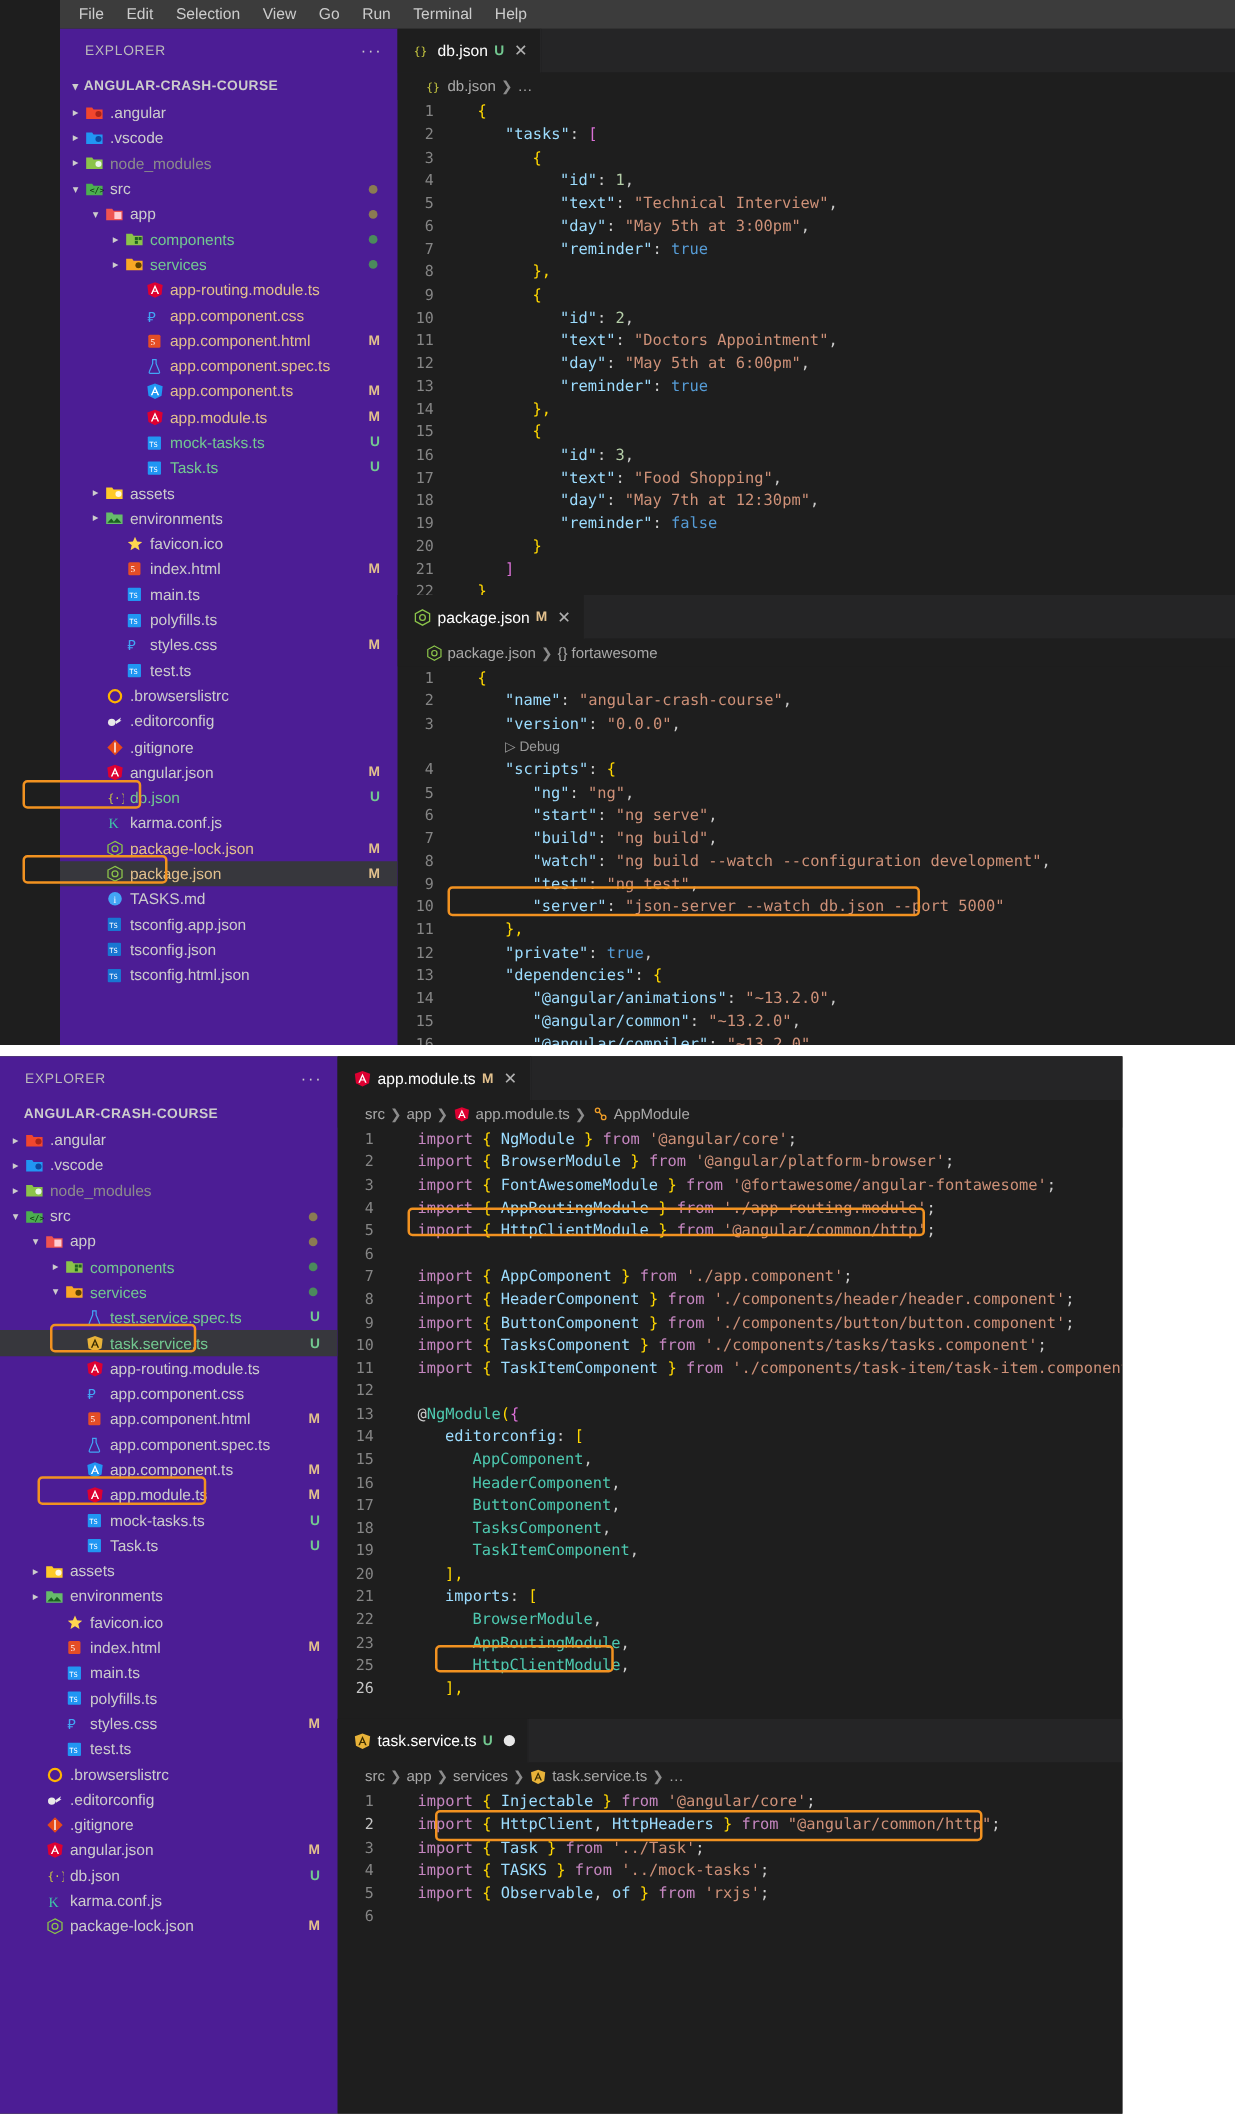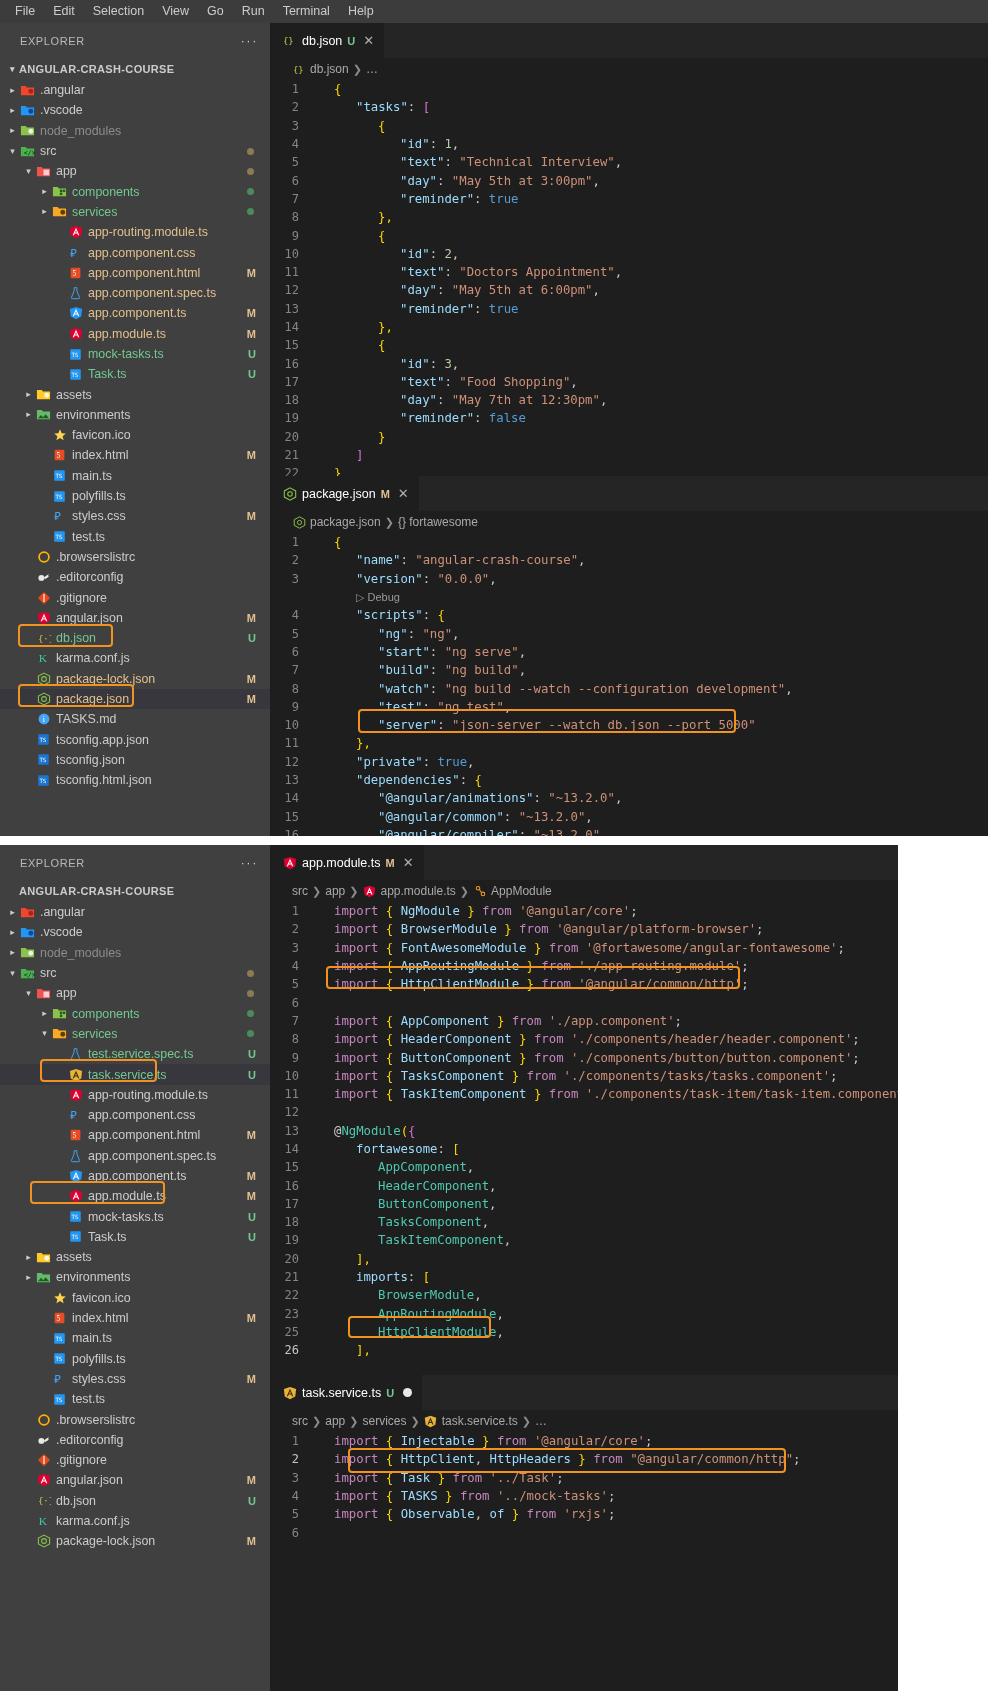--- a/index.html
+++ b/index.html
@@ -12,7 +12,7 @@
     position:relative;
   }
   .win { position:absolute; left:0; background:#1e1e1e; overflow:hidden; }
-  #win-top { top:0; width:988px; height:836px; }
+  #win-top { top:0; width:988px; height:836px;padding-left:48px; }
   #win-bottom { top:845px; width:898px; height:846px; }
 
   

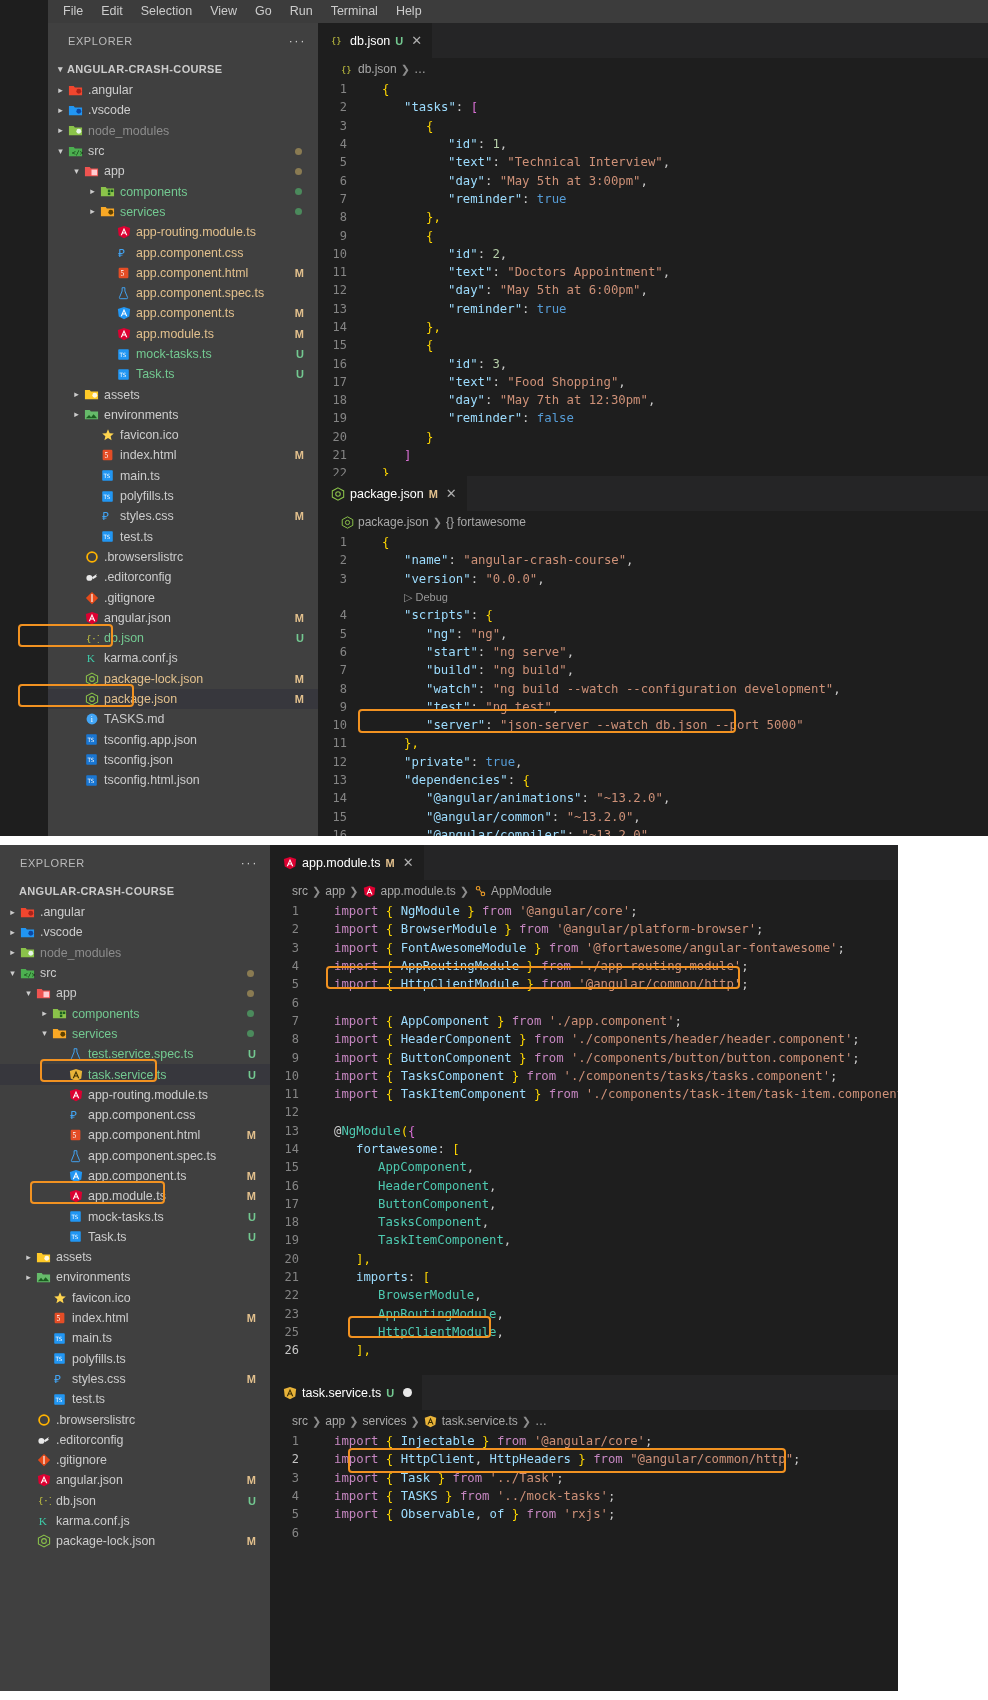--- a/index.html
+++ b/index.html
@@ -32,7 +32,7 @@
   #win-bottom .wbody { height:100%; }
 
   
-  .sidebar { width:270px; background:#404040; flex:0 0 270px; position:relative; overflow:hidden; }
+  .sidebar { width:270px; background:#4c1d95; flex:0 0 270px; position:relative; overflow:hidden; }
   .sb-head {
     display:flex; align-items:center; justify-content:space-between;
     height:35px; padding:0 12px 0 20px; color:#bbbbbb;

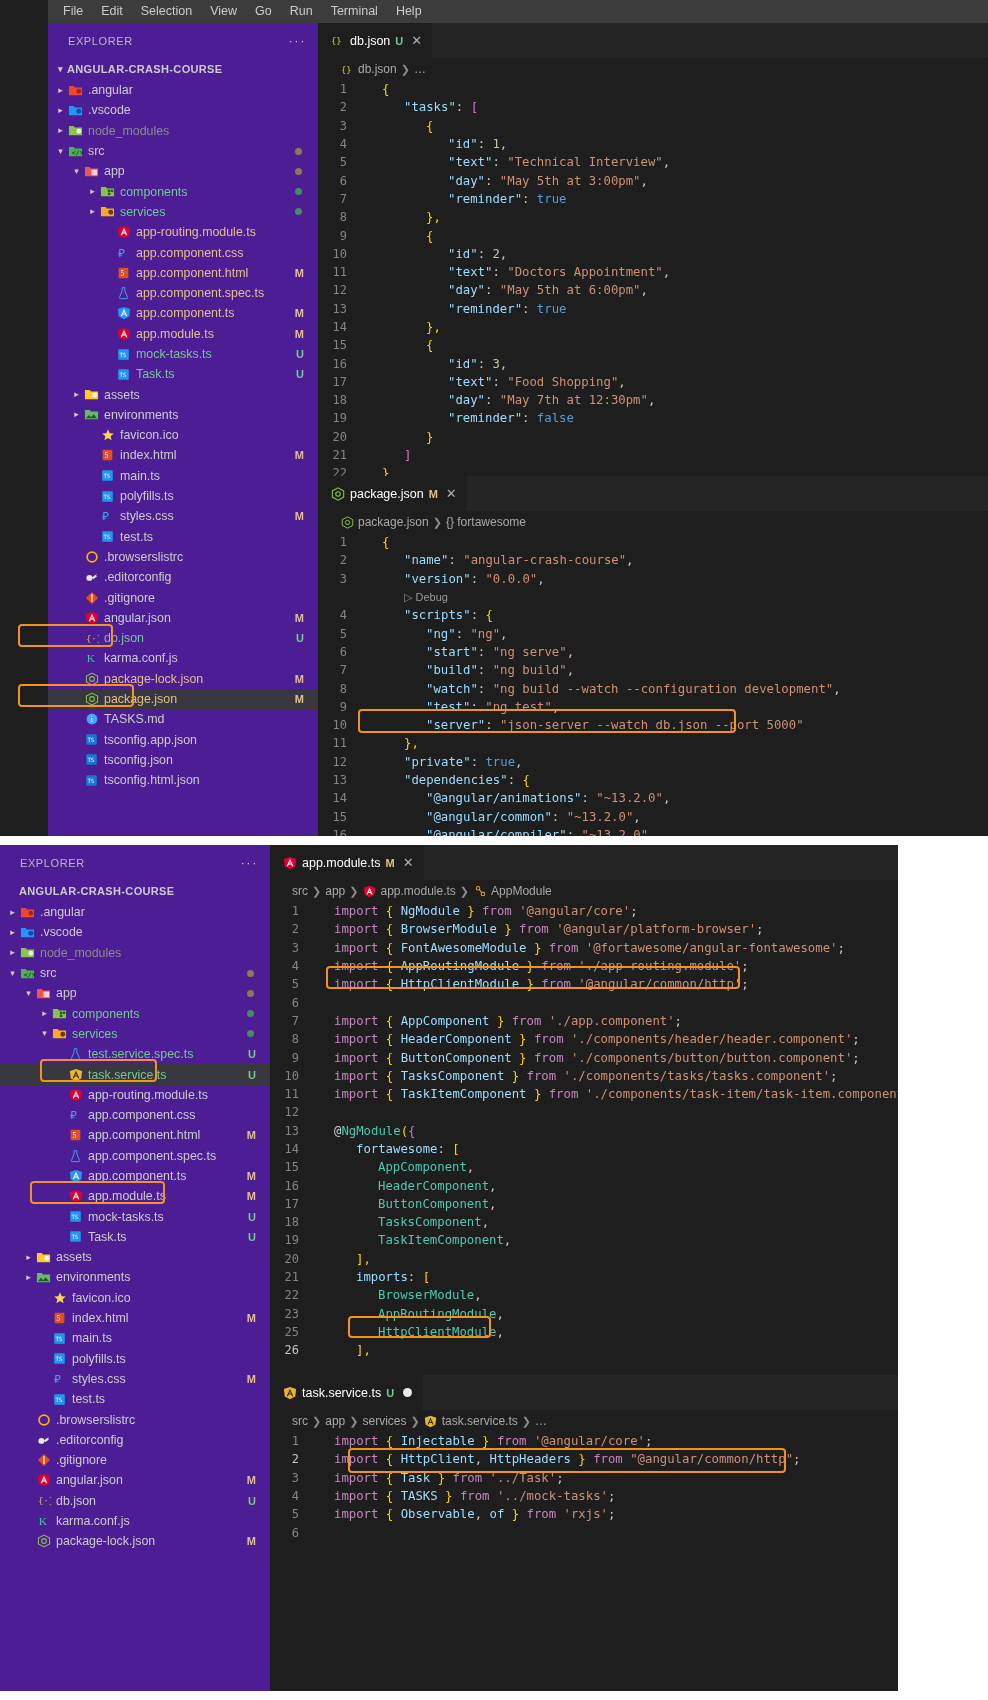--- a/index.html
+++ b/index.html
@@ -1011,7 +1011,7 @@
             <div class="cline"><span class="ln">11</span><span class="gut green"></span><span class="txt"><span class="ind" style="width:0px"></span><span class="t-kw">import</span><span class="t-punc"> </span><span class="t-brkt1">{</span><span class="t-punc"> </span><span class="t-var">TaskItemComponent</span><span class="t-punc"> </span><span class="t-brkt1">}</span><span class="t-punc"> </span><span class="t-kw">from</span><span class="t-punc"> </span><span class="t-str">'./components/task-item/task-item.component'</span></span></div>
             <div class="cline"><span class="ln">12</span><span class="gut none"></span><span class="txt"><span class="ind" style="width:0px"></span></span></div>
             <div class="cline"><span class="ln">13</span><span class="gut none"></span><span class="txt"><span class="ind" style="width:0px"></span><span class="t-punc">@</span><span class="t-type">NgModule</span><span class="t-brkt1">(</span><span class="t-brkt2">{</span></span></div>
-            <div class="cline"><span class="ln">14</span><span class="gut none"></span><span class="txt"><span class="ind" style="width:22px"></span><span class="t-var">fortawesome</span><span class="t-punc">: </span><span class="t-brkt1">[</span></span></div>
+            <div class="cline"><span class="ln">14</span><span class="gut none"></span><span class="txt"><span class="ind" style="width:22px"></span><span class="t-var">editorconfig</span><span class="t-punc">: </span><span class="t-brkt1">[</span></span></div>
             <div class="cline"><span class="ln">15</span><span class="gut blue"></span><span class="txt"><span class="ind" style="width:44px"></span><span class="t-type">AppComponent</span><span class="t-punc">,</span></span></div>
             <div class="cline"><span class="ln">16</span><span class="gut blue"></span><span class="txt"><span class="ind" style="width:44px"></span><span class="t-type">HeaderComponent</span><span class="t-punc">,</span></span></div>
             <div class="cline"><span class="ln">17</span><span class="gut blue"></span><span class="txt"><span class="ind" style="width:44px"></span><span class="t-type">ButtonComponent</span><span class="t-punc">,</span></span></div>

